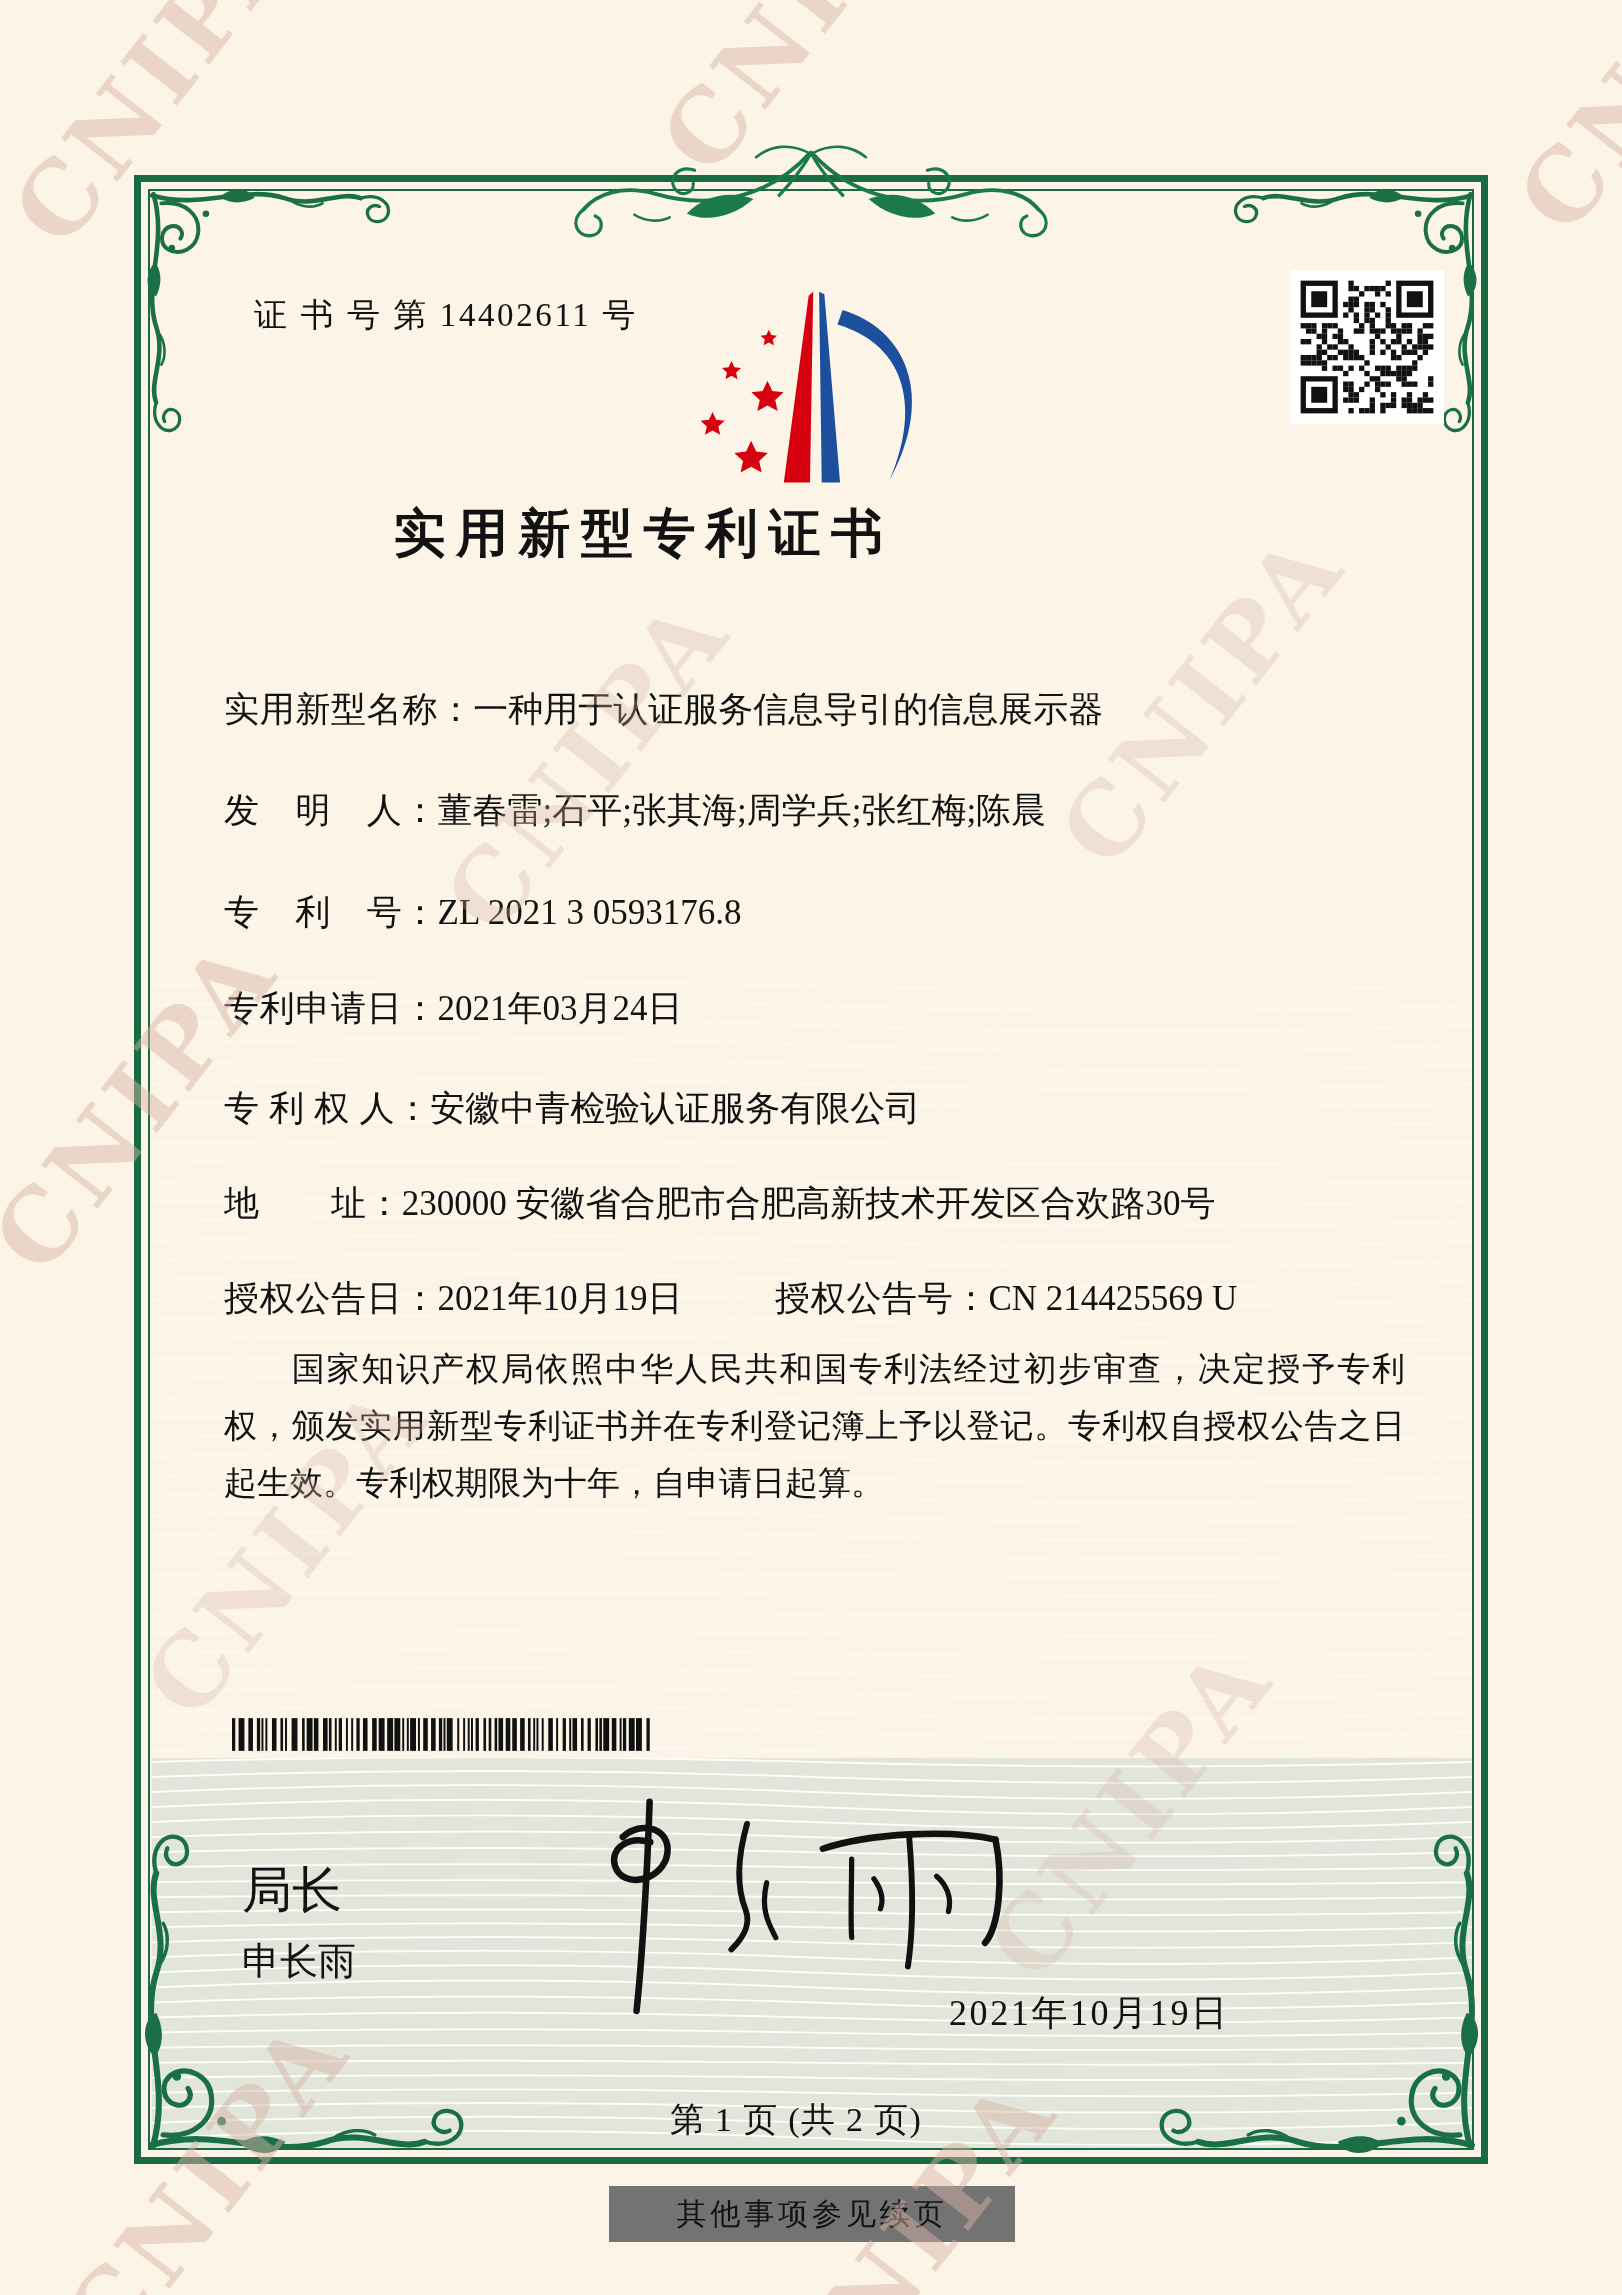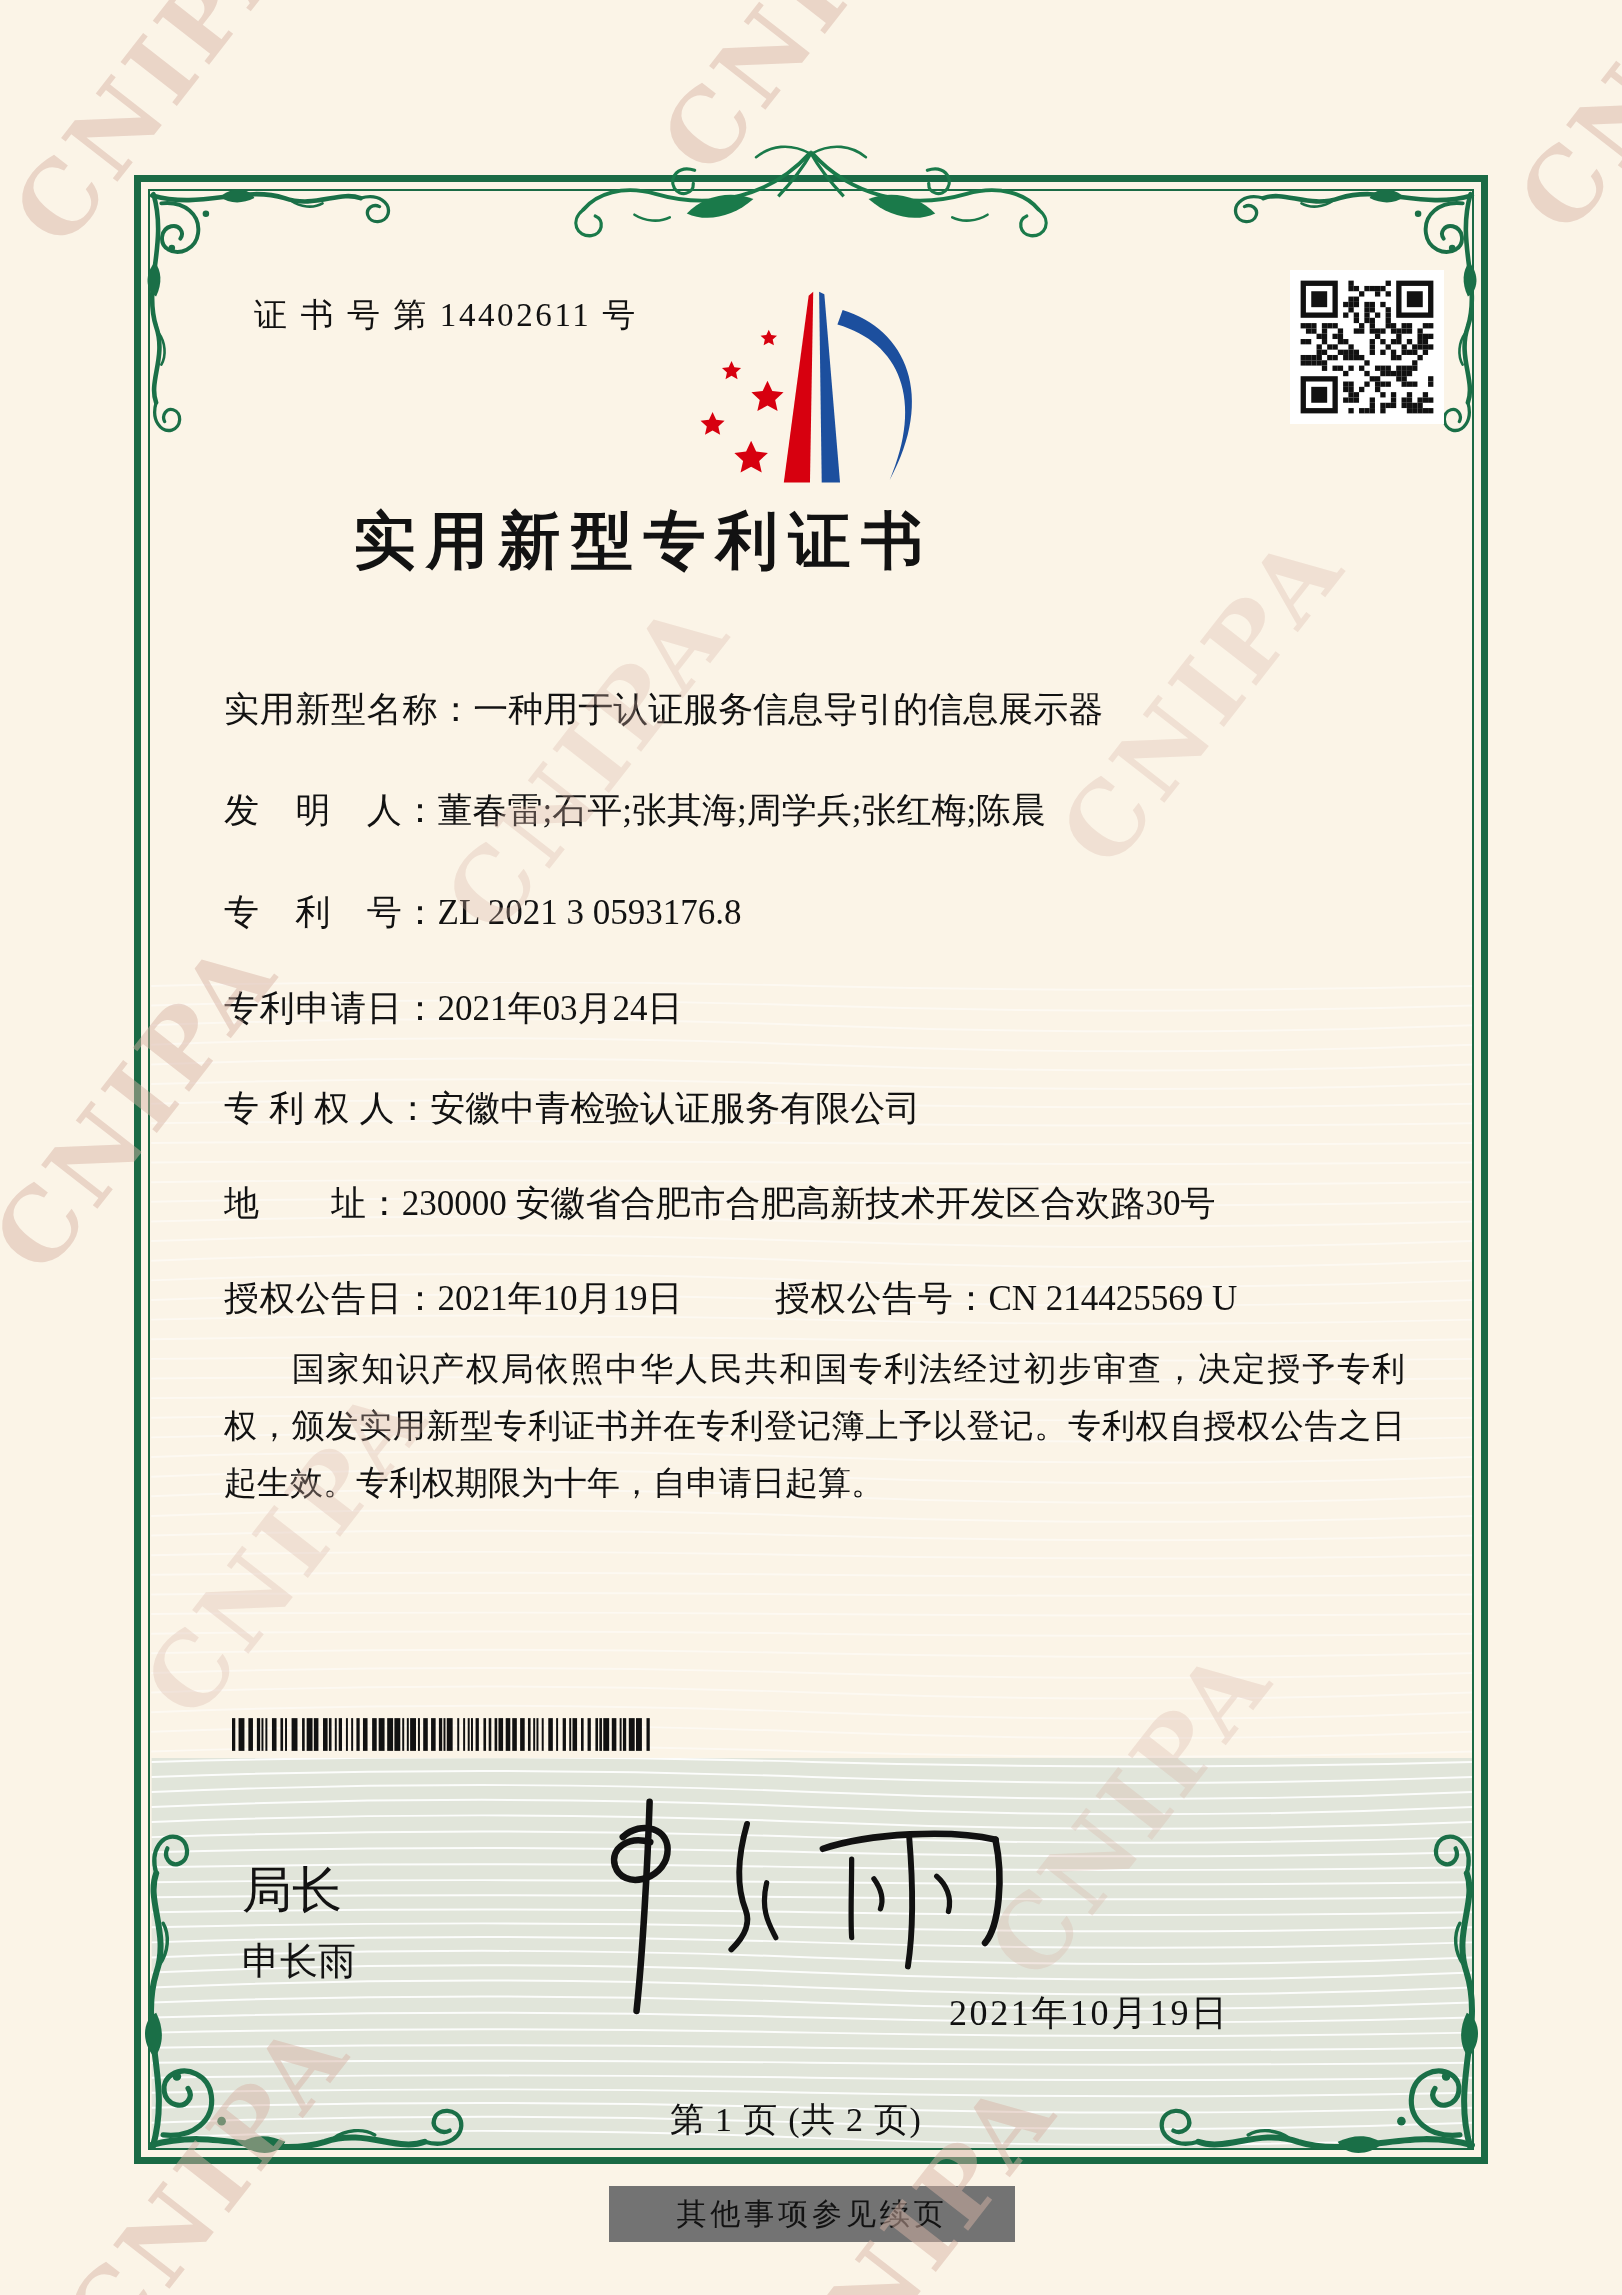--- a/index.html
+++ b/index.html
@@ -44,7 +44,7 @@
   .qr{left:1290px;top:270px;}
   .logo{left:674px;top:272px;}
   .title{left:0;top:499px;width:1287px;text-align:center;
-    font-size:62px;font-weight:bold;letter-spacing:10.5px;}
+    font-size:52px;font-weight:bold;letter-spacing:10.5px;}
   .frow{left:224px;font-size:35px;white-space:nowrap;}
   .frow .lbl{letter-spacing:0.7px;}
   .r-name{top:686px;} .r-inv{top:787px;} .r-pno{top:889px;}

